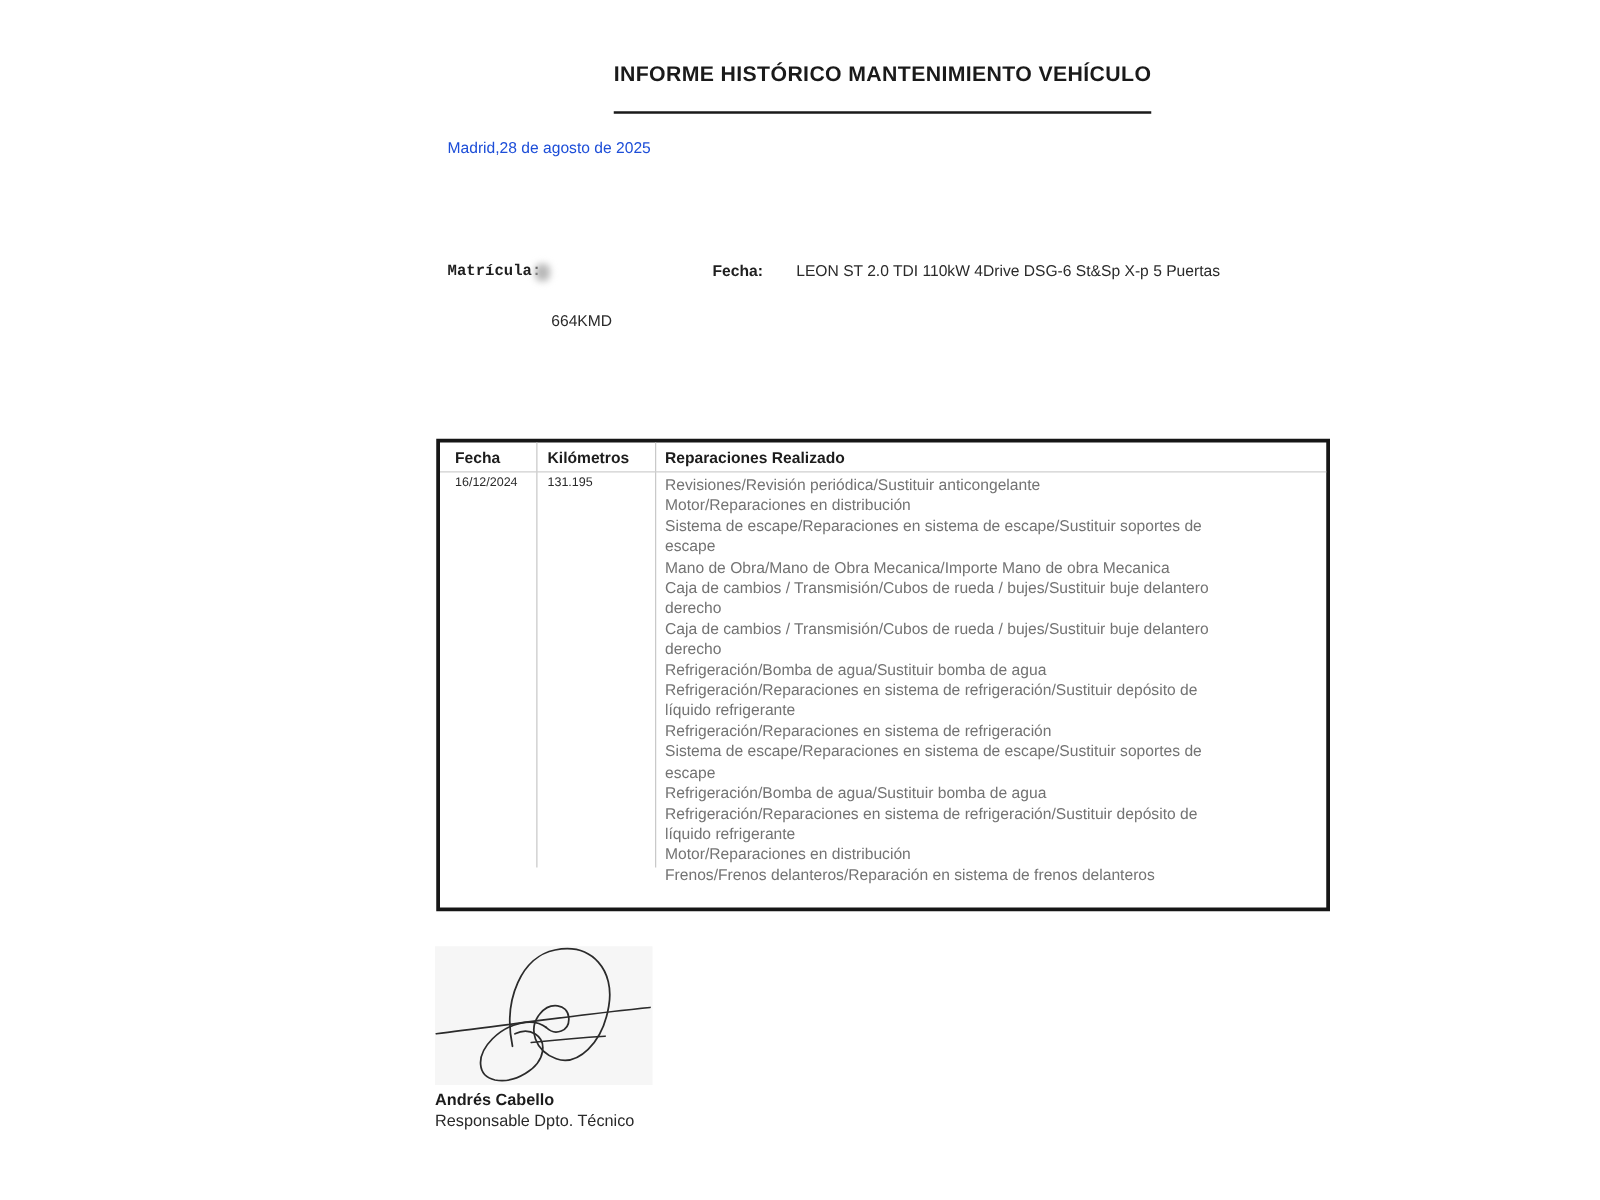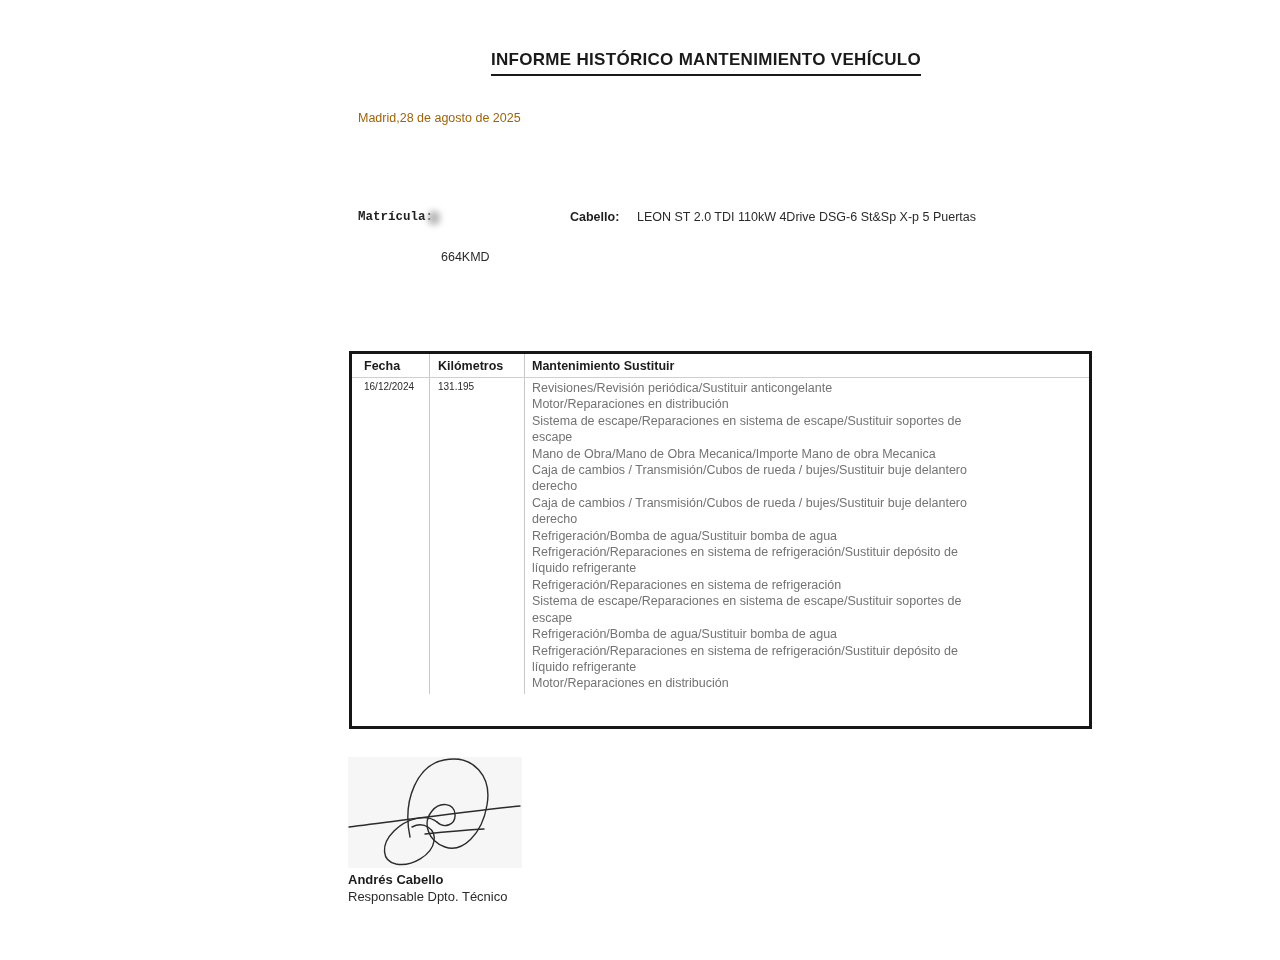--- a/index.html
+++ b/index.html
@@ -26,7 +26,7 @@
     letter-spacing: 0.3px;
     color: #1a1a1a;
     border-bottom: 2px solid #1a1a1a;
-    padding-bottom: 4px;
+    padding-bottom: 19px;
     white-space: nowrap;
   }
 

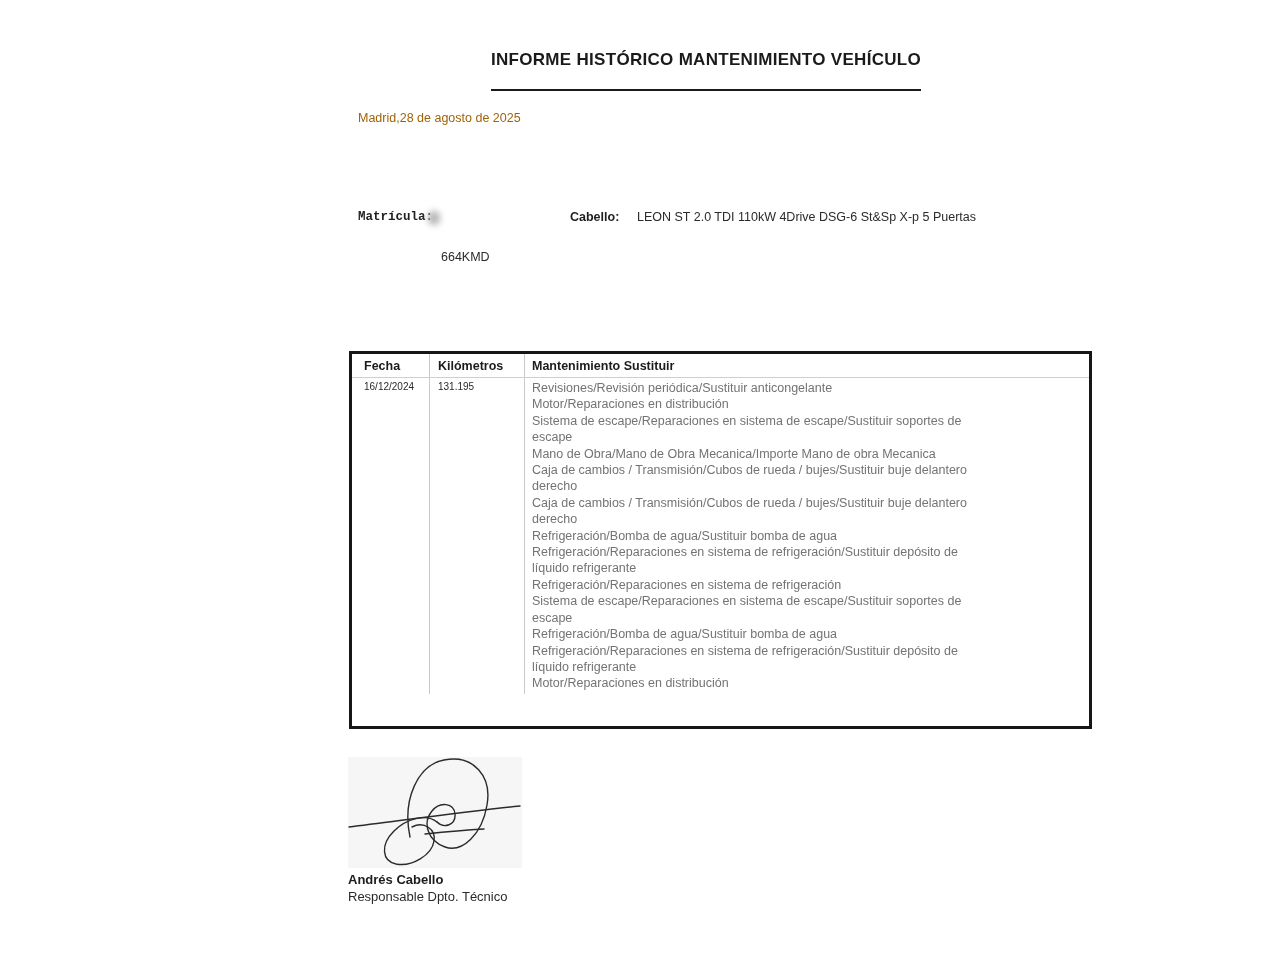--- a/index.html
+++ b/index.html
@@ -31,7 +31,7 @@
   }
 
   
-  .dateline { left: 358px; top: 111px; font-size: 12.5px; color: #a16207; }
+  .dateline { left: 358px; top: 111px; font-size: 12.5px; color: #1d4ed8; }
 
   
   .field-label { font-size: 12.5px; font-weight: 700; color: #1f1f1f; }

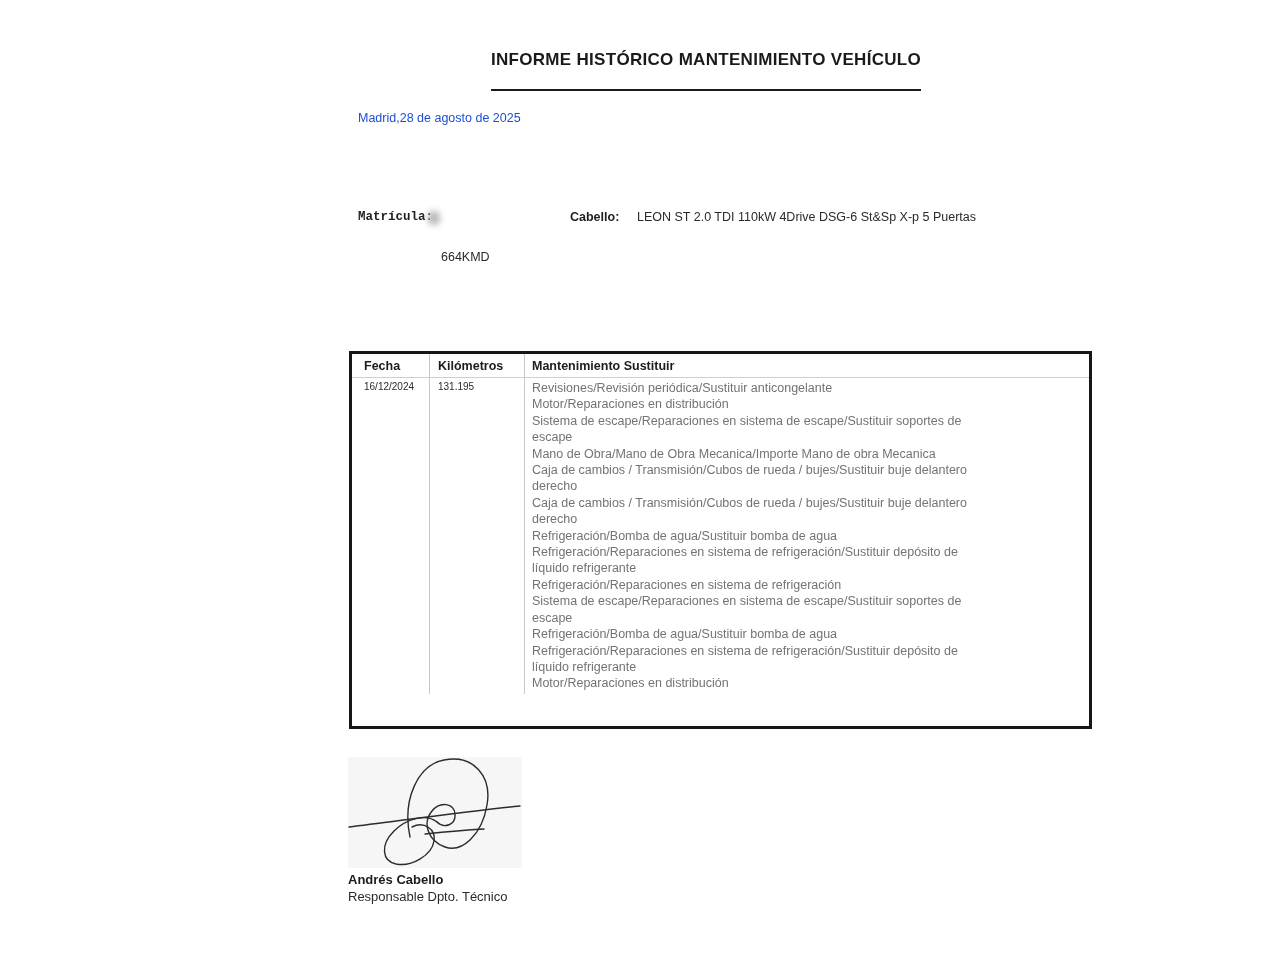--- a/index.html
+++ b/index.html
@@ -96,7 +96,7 @@
   <div class="abs field-label lbl-matricula">Matrícula:</div>
   <div class="abs redacted-blob"></div>
   <div class="abs field-value val-matricula">664KMD</div>
-  <div class="abs field-label lbl-modelo">Cabello:</div>
+  <div class="abs field-label lbl-modelo">Fecha:</div>
   <div class="abs field-value val-modelo">LEON ST 2.0 TDI 110kW 4Drive DSG-6 St&amp;Sp X-p 5 Puertas</div>
 
   <div class="abs mtable">

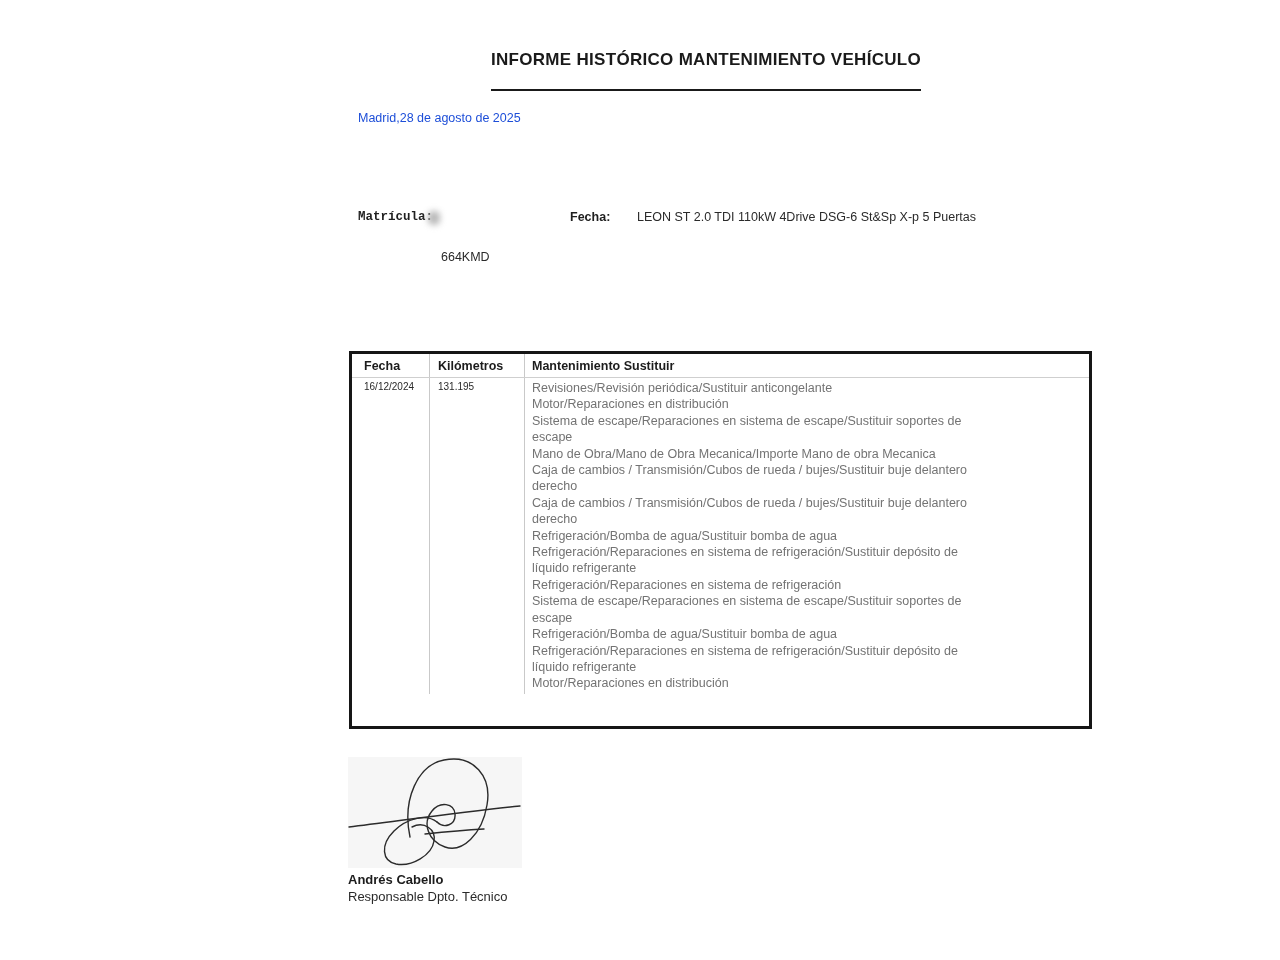--- a/index.html
+++ b/index.html
@@ -51,7 +51,6 @@
     width: 709px; height: 372px;
     border: 3px solid #161616;
     background: #ffffff;
-    padding-left: 28px;
   }
   .mtable .vsep {
     position: absolute; top: 0; width: 1px; height: 340px; background: #c9c9c9;

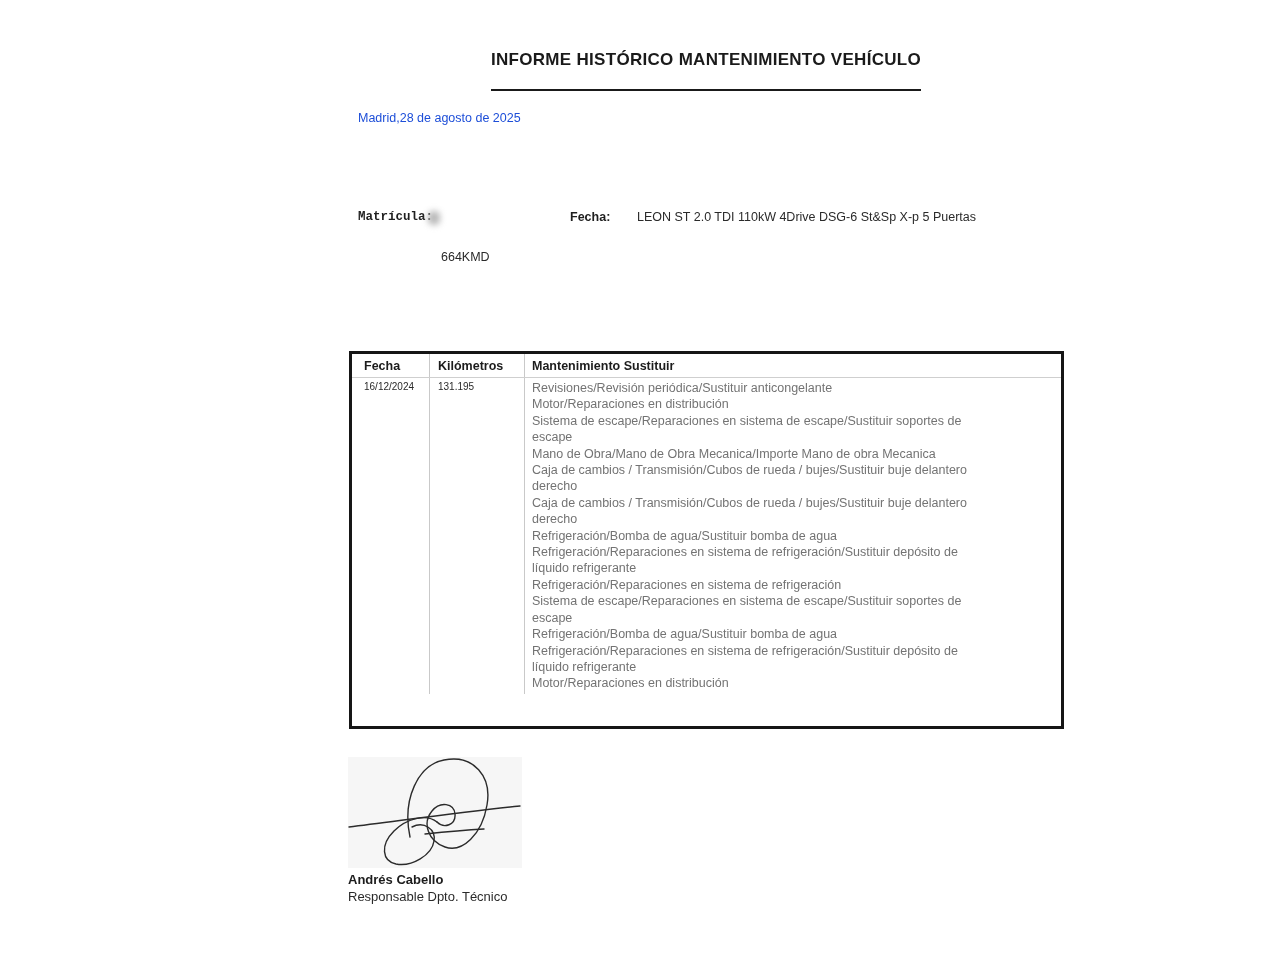--- a/index.html
+++ b/index.html
@@ -105,7 +105,7 @@
 
     <div class="th th-fecha">Fecha</div>
     <div class="th th-kilo">Kilómetros</div>
-    <div class="th th-mant">Mantenimiento Sustituir</div>
+    <div class="th th-mant">Reparaciones Realizado</div>
 
     <div class="td td-fecha">16/12/2024</div>
     <div class="td td-kilo">131.195</div>

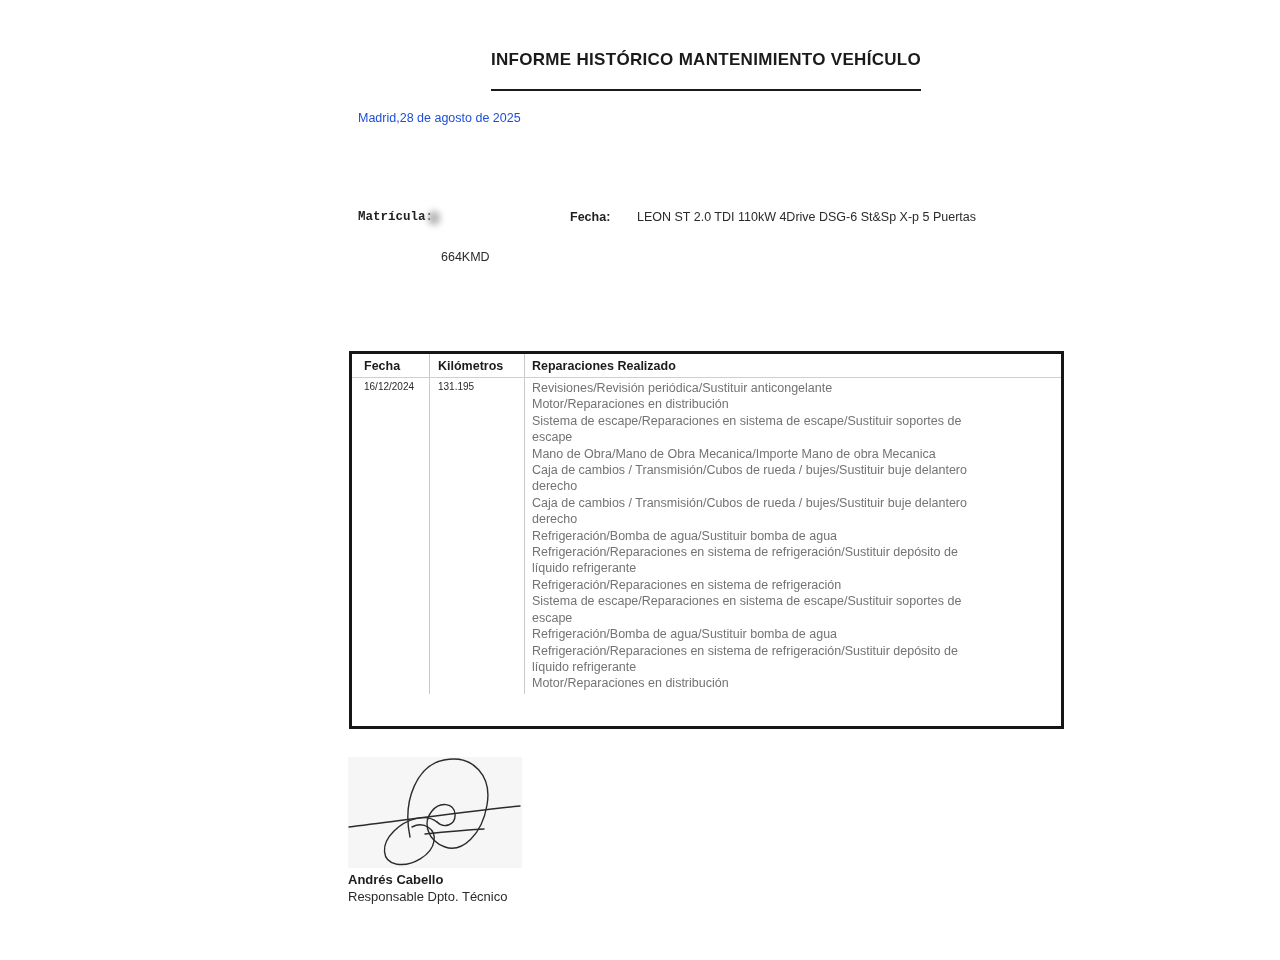--- a/index.html
+++ b/index.html
@@ -130,6 +130,7 @@
         <div class="maint-line">Refrigeración/Reparaciones en sistema de refrigeración/Sustituir depósito de</div>
         <div class="maint-line">líquido refrigerante</div>
         <div class="maint-line">Motor/Reparaciones en distribución</div>
+        <div class="maint-line">Frenos/Frenos delanteros/Reparación en sistema de frenos delanteros</div>
       </div>
   </div>
 

